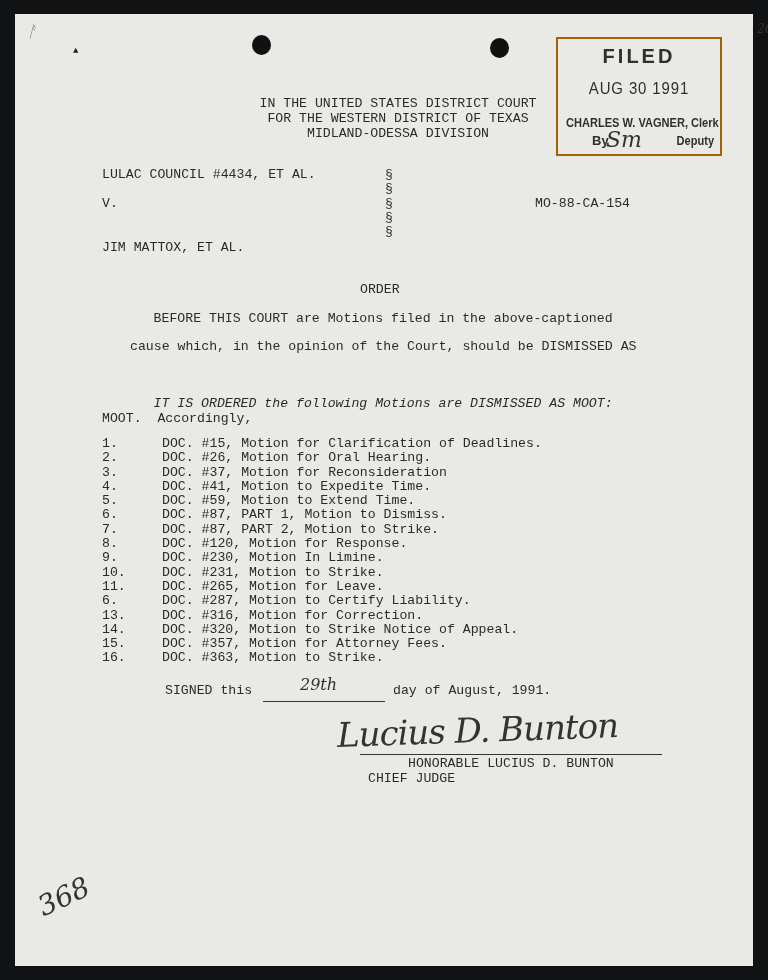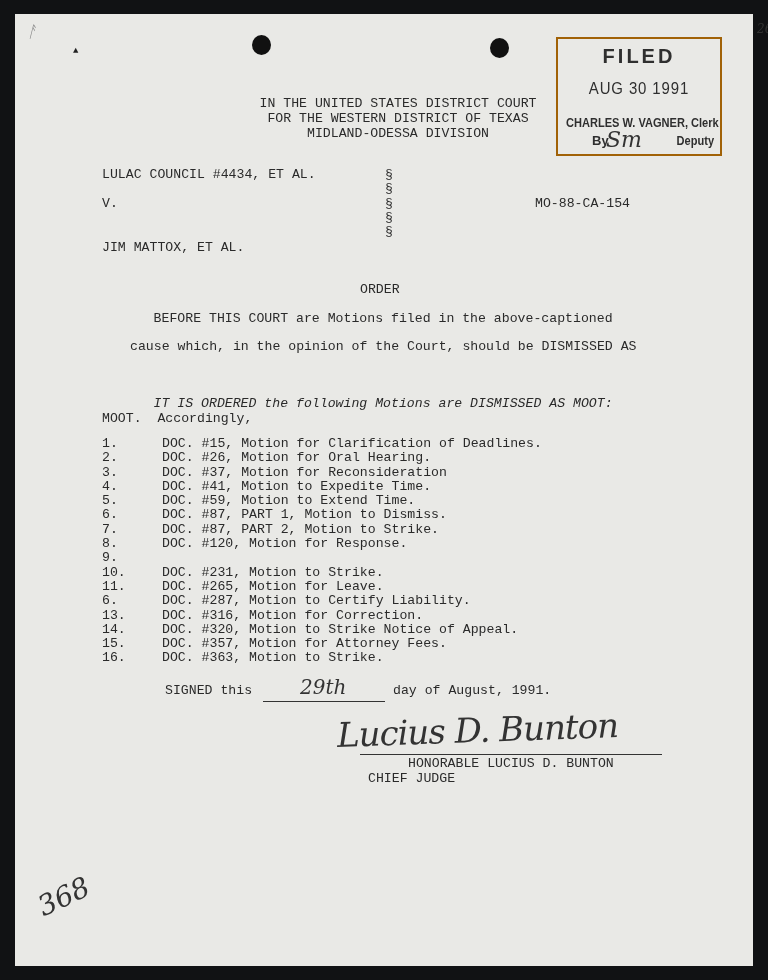--- a/index.html
+++ b/index.html
@@ -232,6 +232,7 @@
       </div>
     <div class="motion-row">
         <span class="motion-num">9.</span>
+        <span class="motion-text">DOC. #230, Motion In Limine.</span>
       </div>
     <div class="motion-row">
         <span class="motion-num">10.</span>

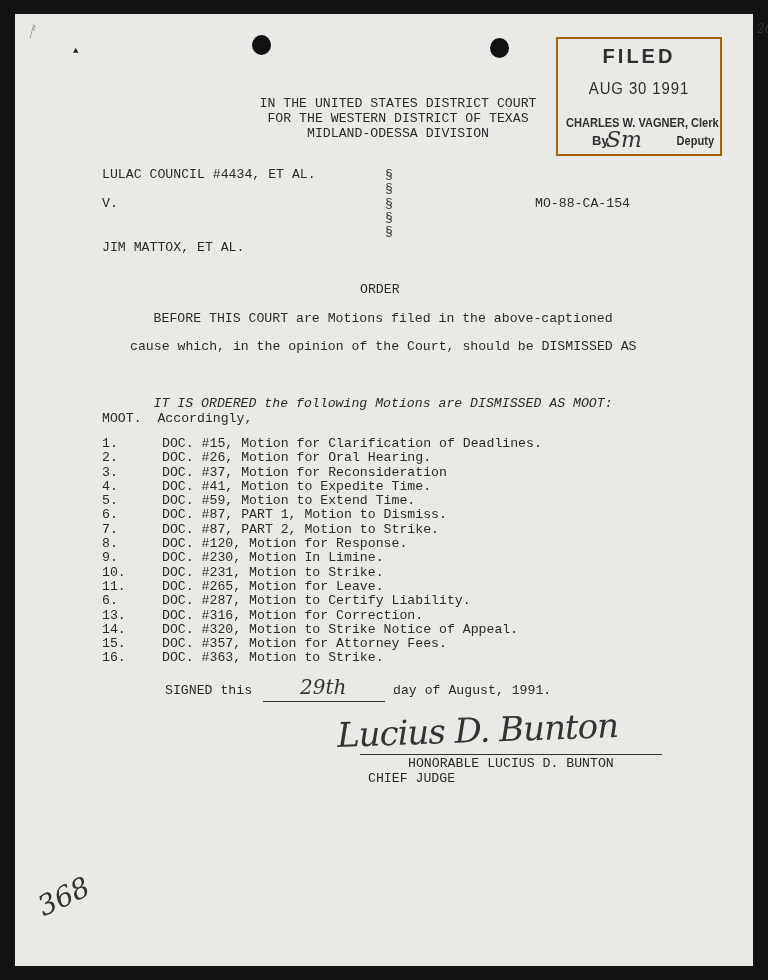--- a/index.html
+++ b/index.html
@@ -266,7 +266,7 @@
 
   <div class="body-line" style="left:150px; top:669px;">SIGNED this</div>
   <div class="sign-line"></div>
-  <div class="abs hand" style="left:285px; top:661px; font-size:20px;">29th</div>
+  <div class="abs hand" style="left:285px; top:661px; font-size:16px;">29th</div>
   <div class="body-line" style="left:378px; top:669px;">day of August, 1991.</div>
 
   <div class="signature">Lucius D. Bunton</div>

